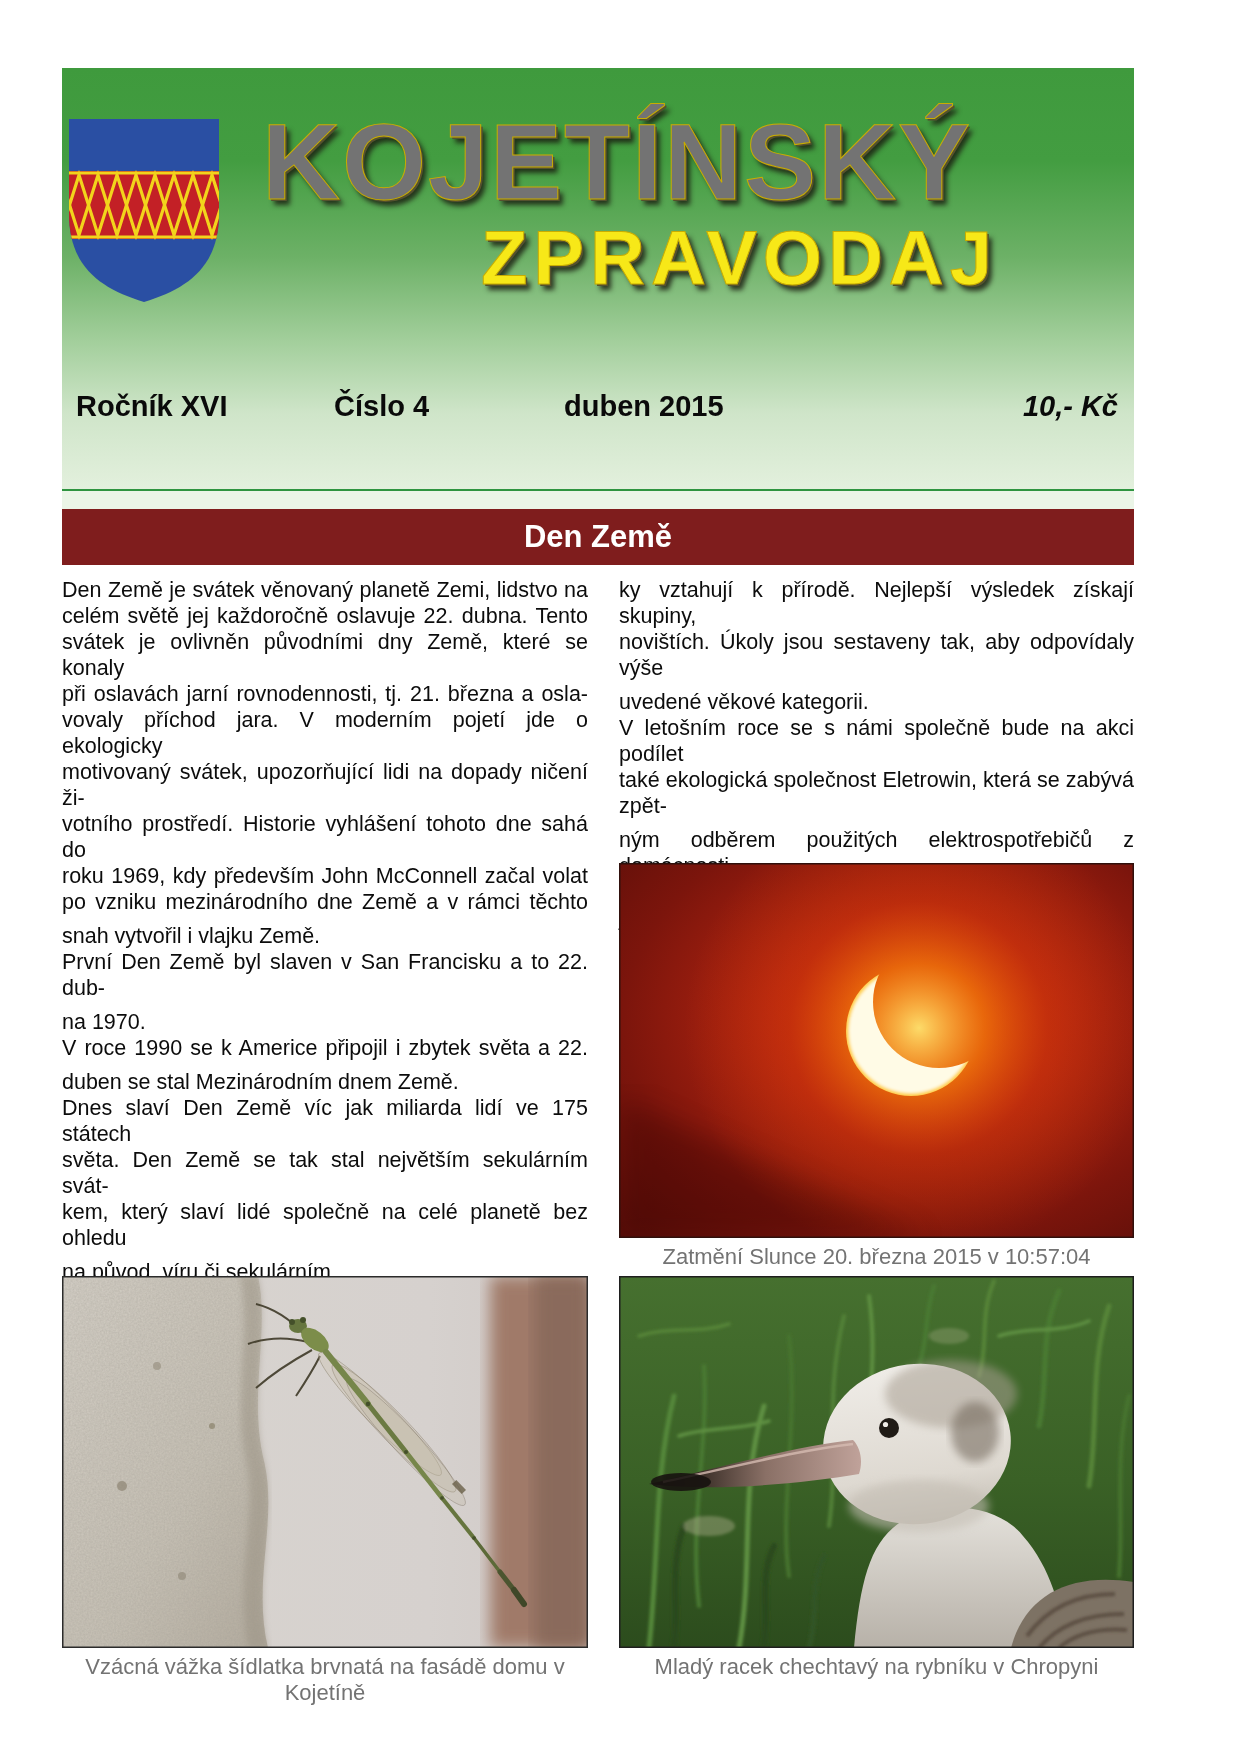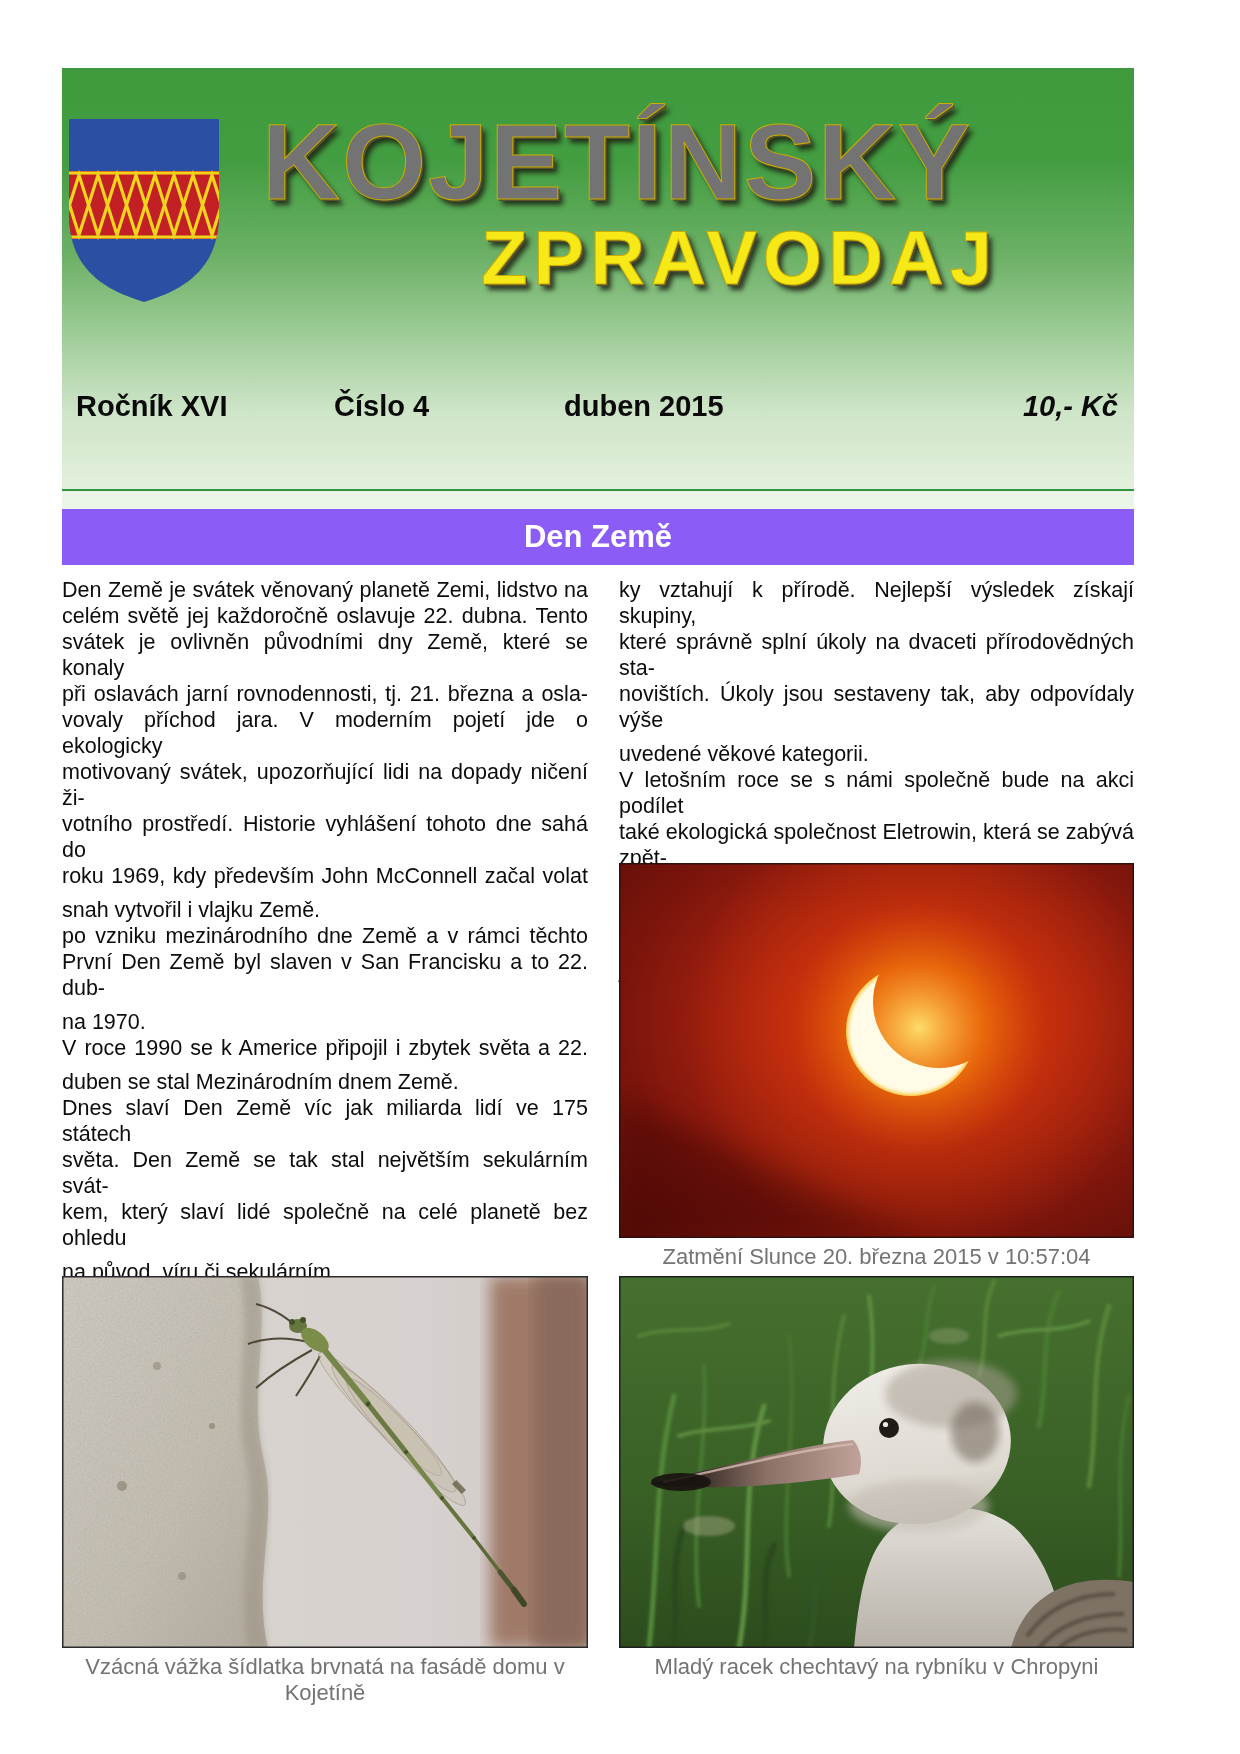--- a/index.html
+++ b/index.html
@@ -24,7 +24,7 @@
   .mastrow .mi{position:absolute;top:0;white-space:nowrap;}
   .mi.volume{left:14px;} .mi.issue{left:272px;text-align:right;} .mi.date{left:502px;} .mi.price{right:16px;font-style:italic;}
   
-  #sectionbar{position:absolute;left:62px;top:509px;width:1072px;height:56px;background:#8b5cf6;
+  #sectionbar{position:absolute;left:62px;top:509px;width:1072px;height:56px;background:#7f1d1d;
       display:flex;align-items:center;justify-content:center;}
   #sectionbar span{color:#ffffff;font-size:31px;font-weight:bold;}
   

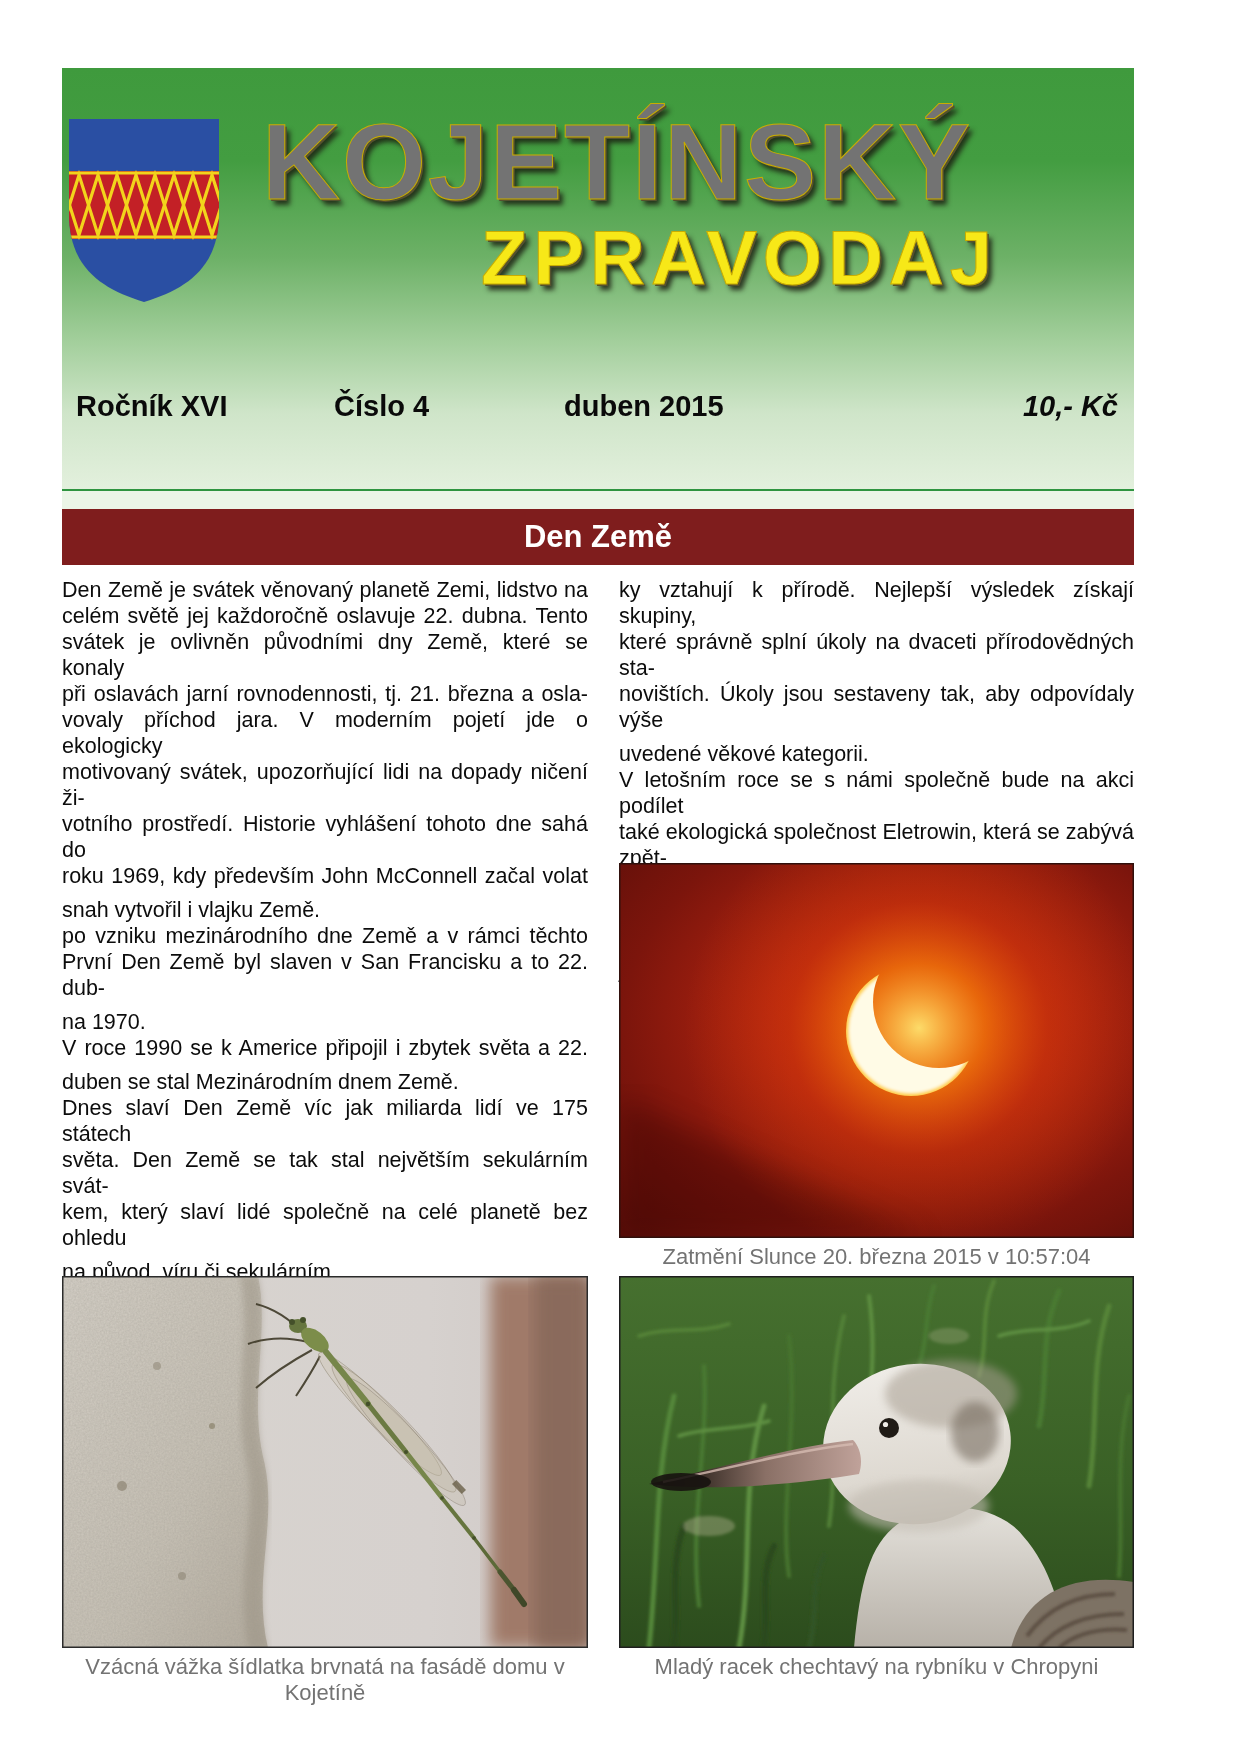--- a/index.html
+++ b/index.html
@@ -119,7 +119,6 @@
     </div>
   <div class="col" id="col-right">
       <div class="tline j">ky vztahují k přírodě. Nejlepší výsledek získají skupiny,</div>
-      <div class="tline j">které správně splní úkoly na dvaceti přírodovědných sta-</div>
       <div class="tline j">novištích. Úkoly jsou sestaveny tak, aby odpovídaly výše</div>
       <div class="tline l">uvedené věkové kategorii.</div>
       <div class="tline j">V letošním roce se s námi společně bude na akci podílet</div>

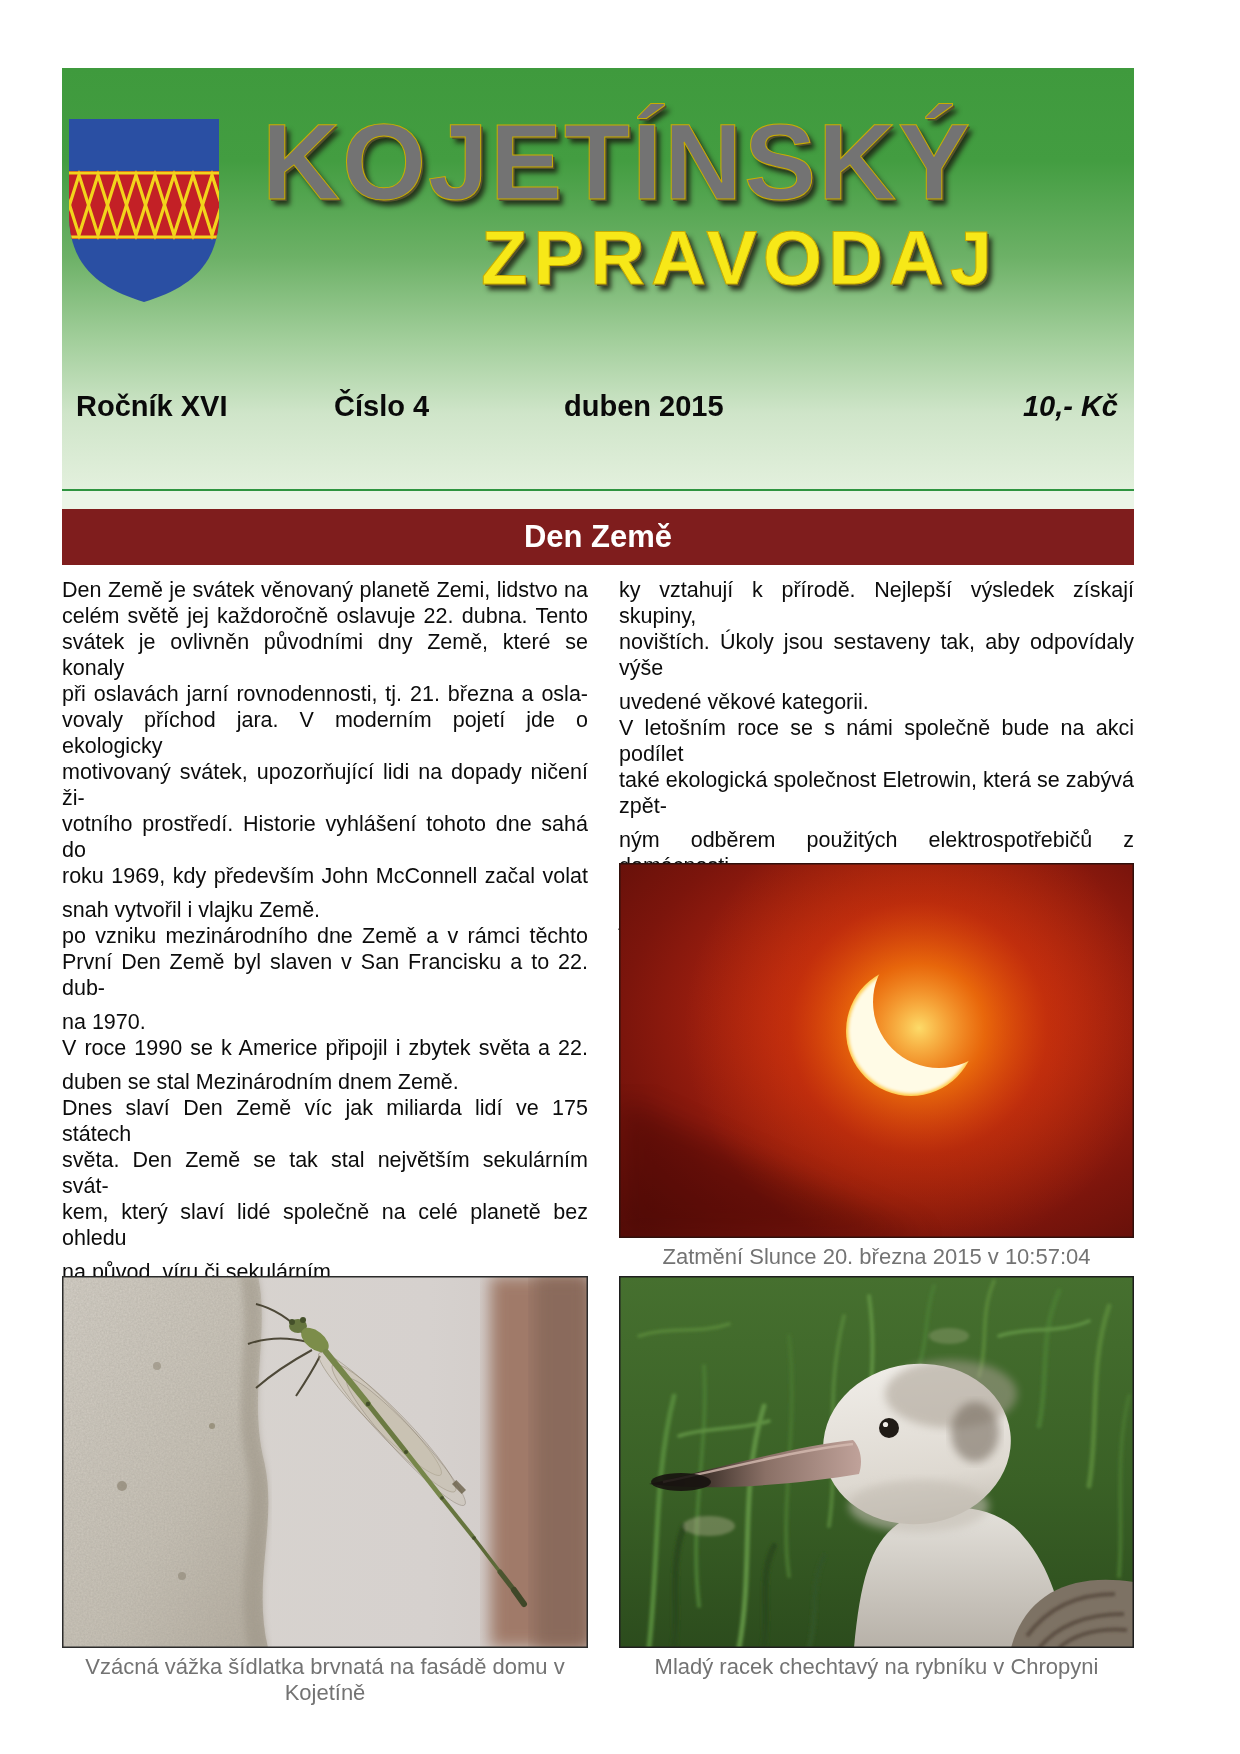--- a/index.html
+++ b/index.html
@@ -97,8 +97,8 @@
       <div class="tline j">motivovaný svátek, upozorňující lidi na dopady ničení ži-</div>
       <div class="tline j">votního prostředí. Historie vyhlášení tohoto dne sahá do</div>
       <div class="tline j">roku 1969, kdy především John McConnell začal volat</div>
+      <div class="tline j">po vzniku mezinárodního dne Země a v rámci těchto</div>
       <div class="tline l">snah vytvořil i vlajku Země.</div>
-      <div class="tline j">po vzniku mezinárodního dne Země a v rámci těchto</div>
       <div class="tline j">První Den Země byl slaven v San Francisku a to 22. dub-</div>
       <div class="tline l">na 1970.</div>
       <div class="tline j">V roce 1990 se k Americe připojil i zbytek světa a 22.</div>

